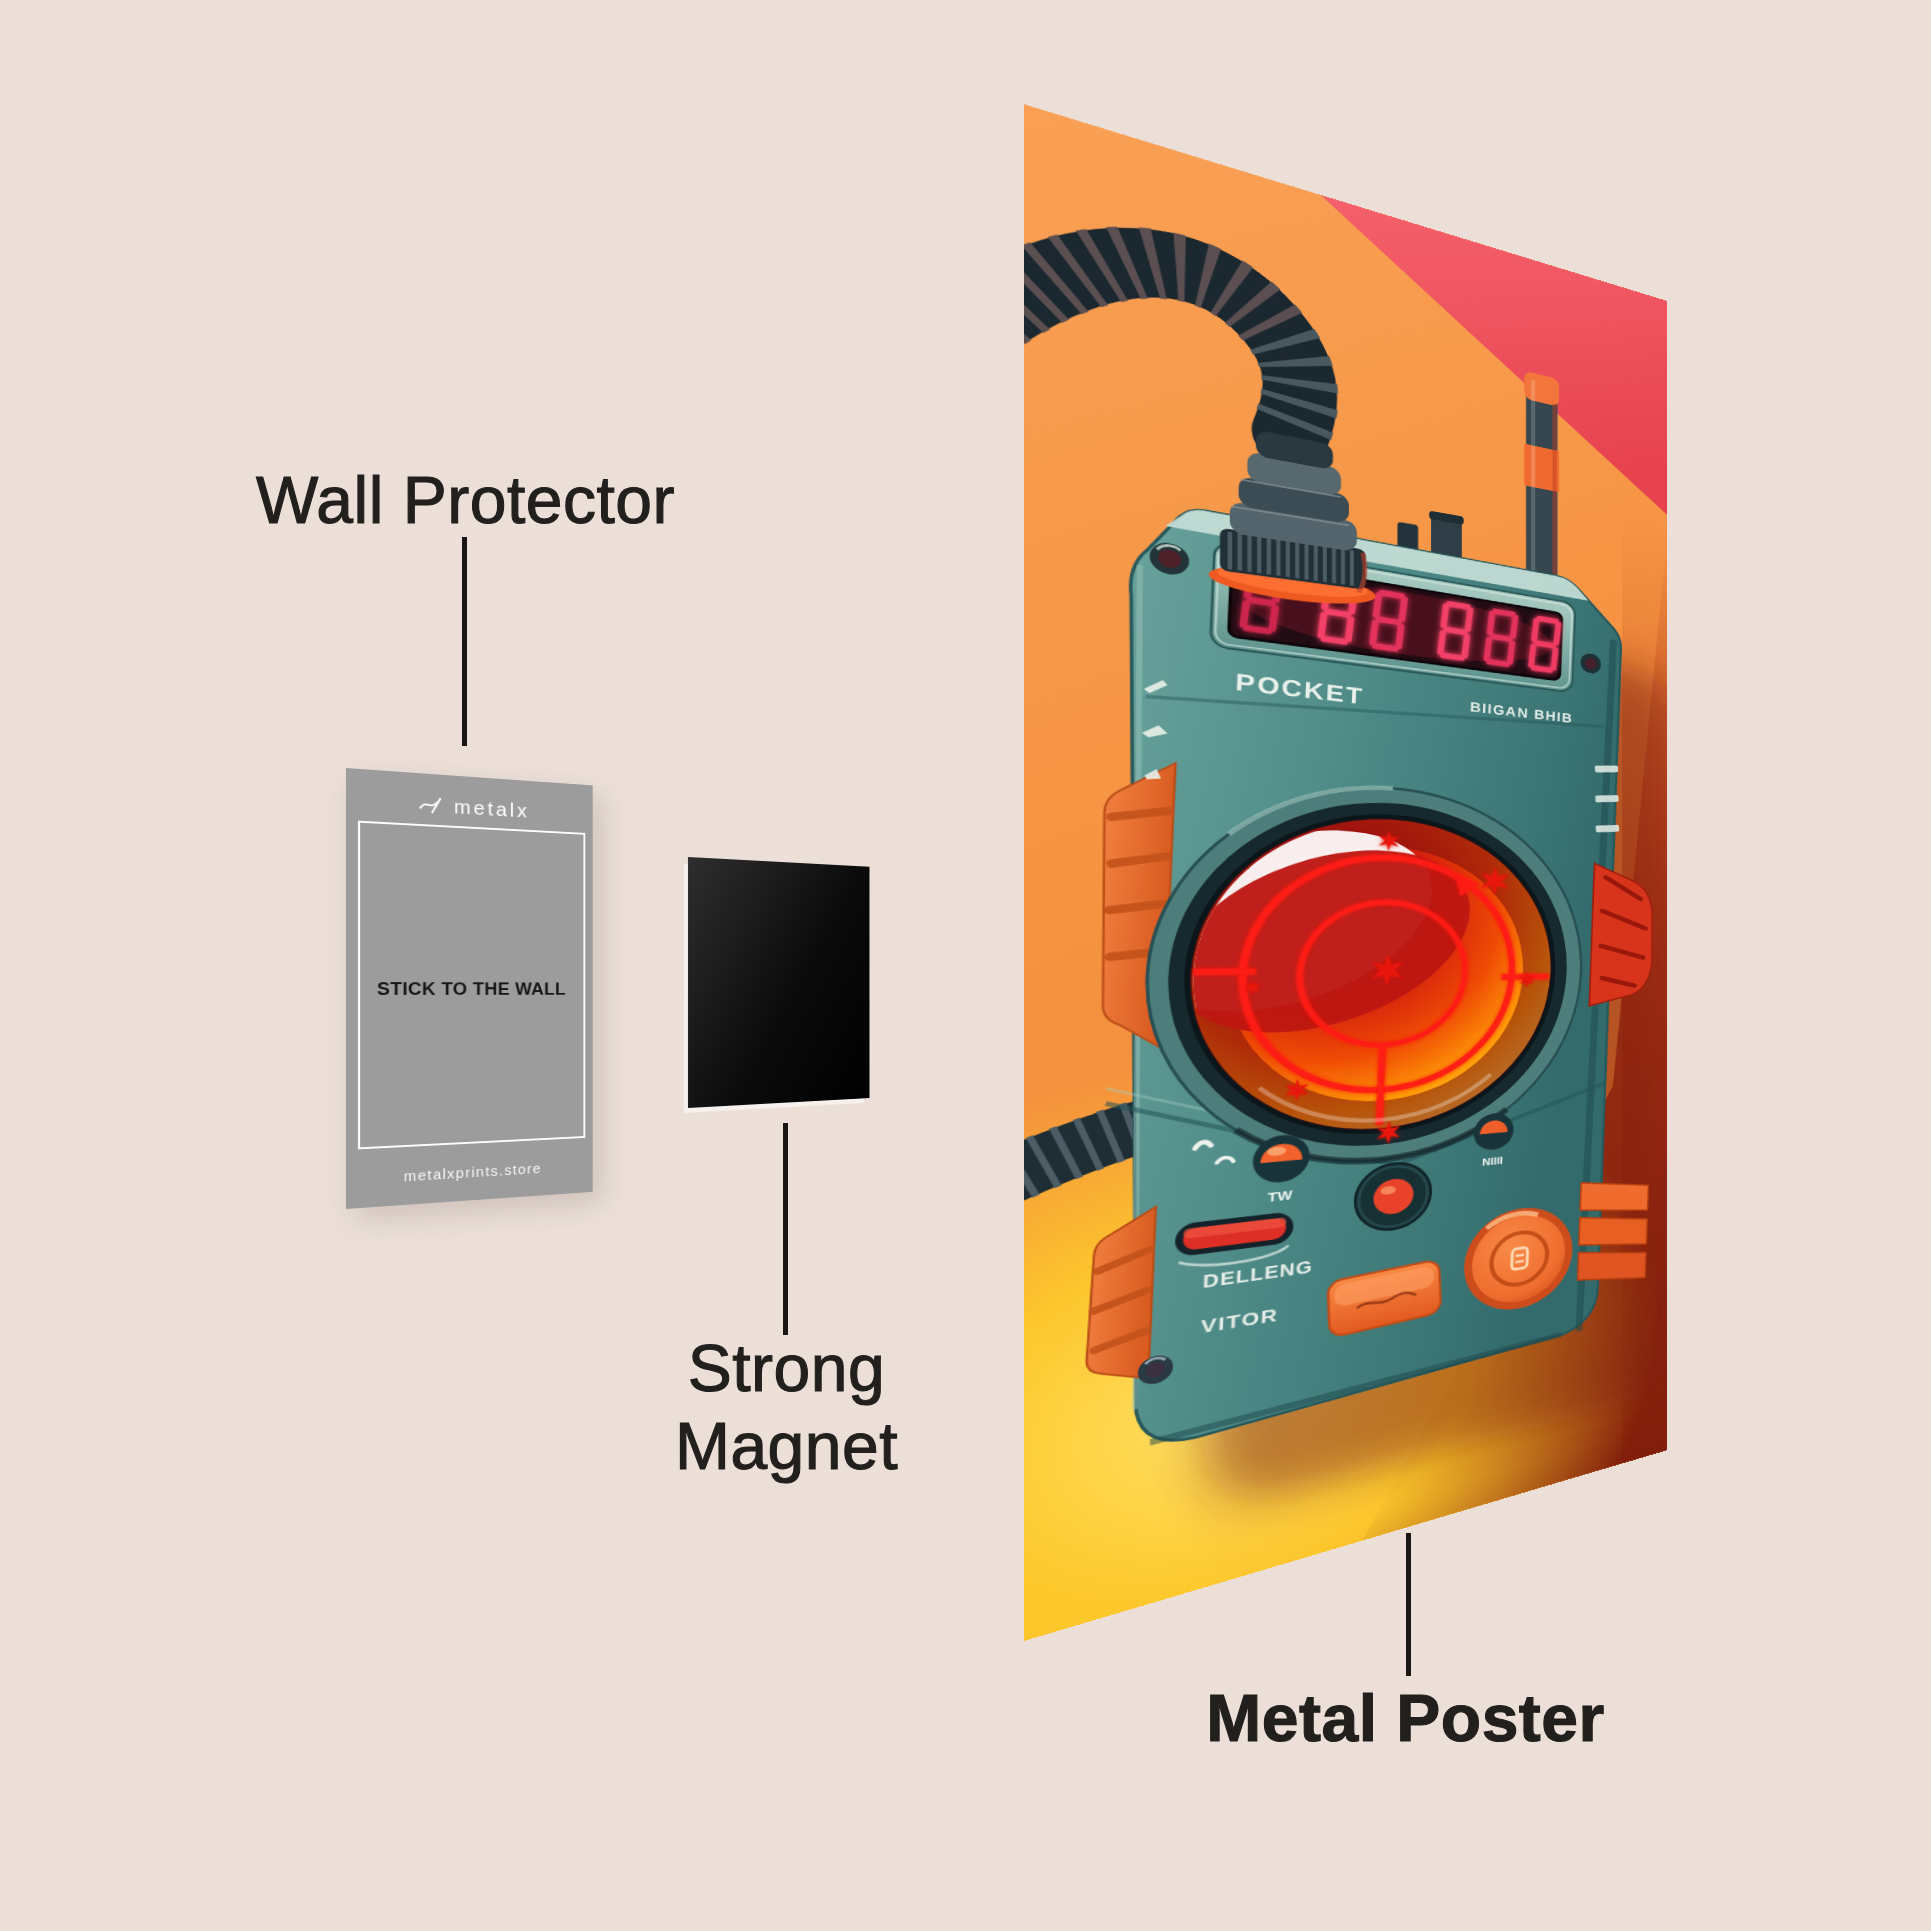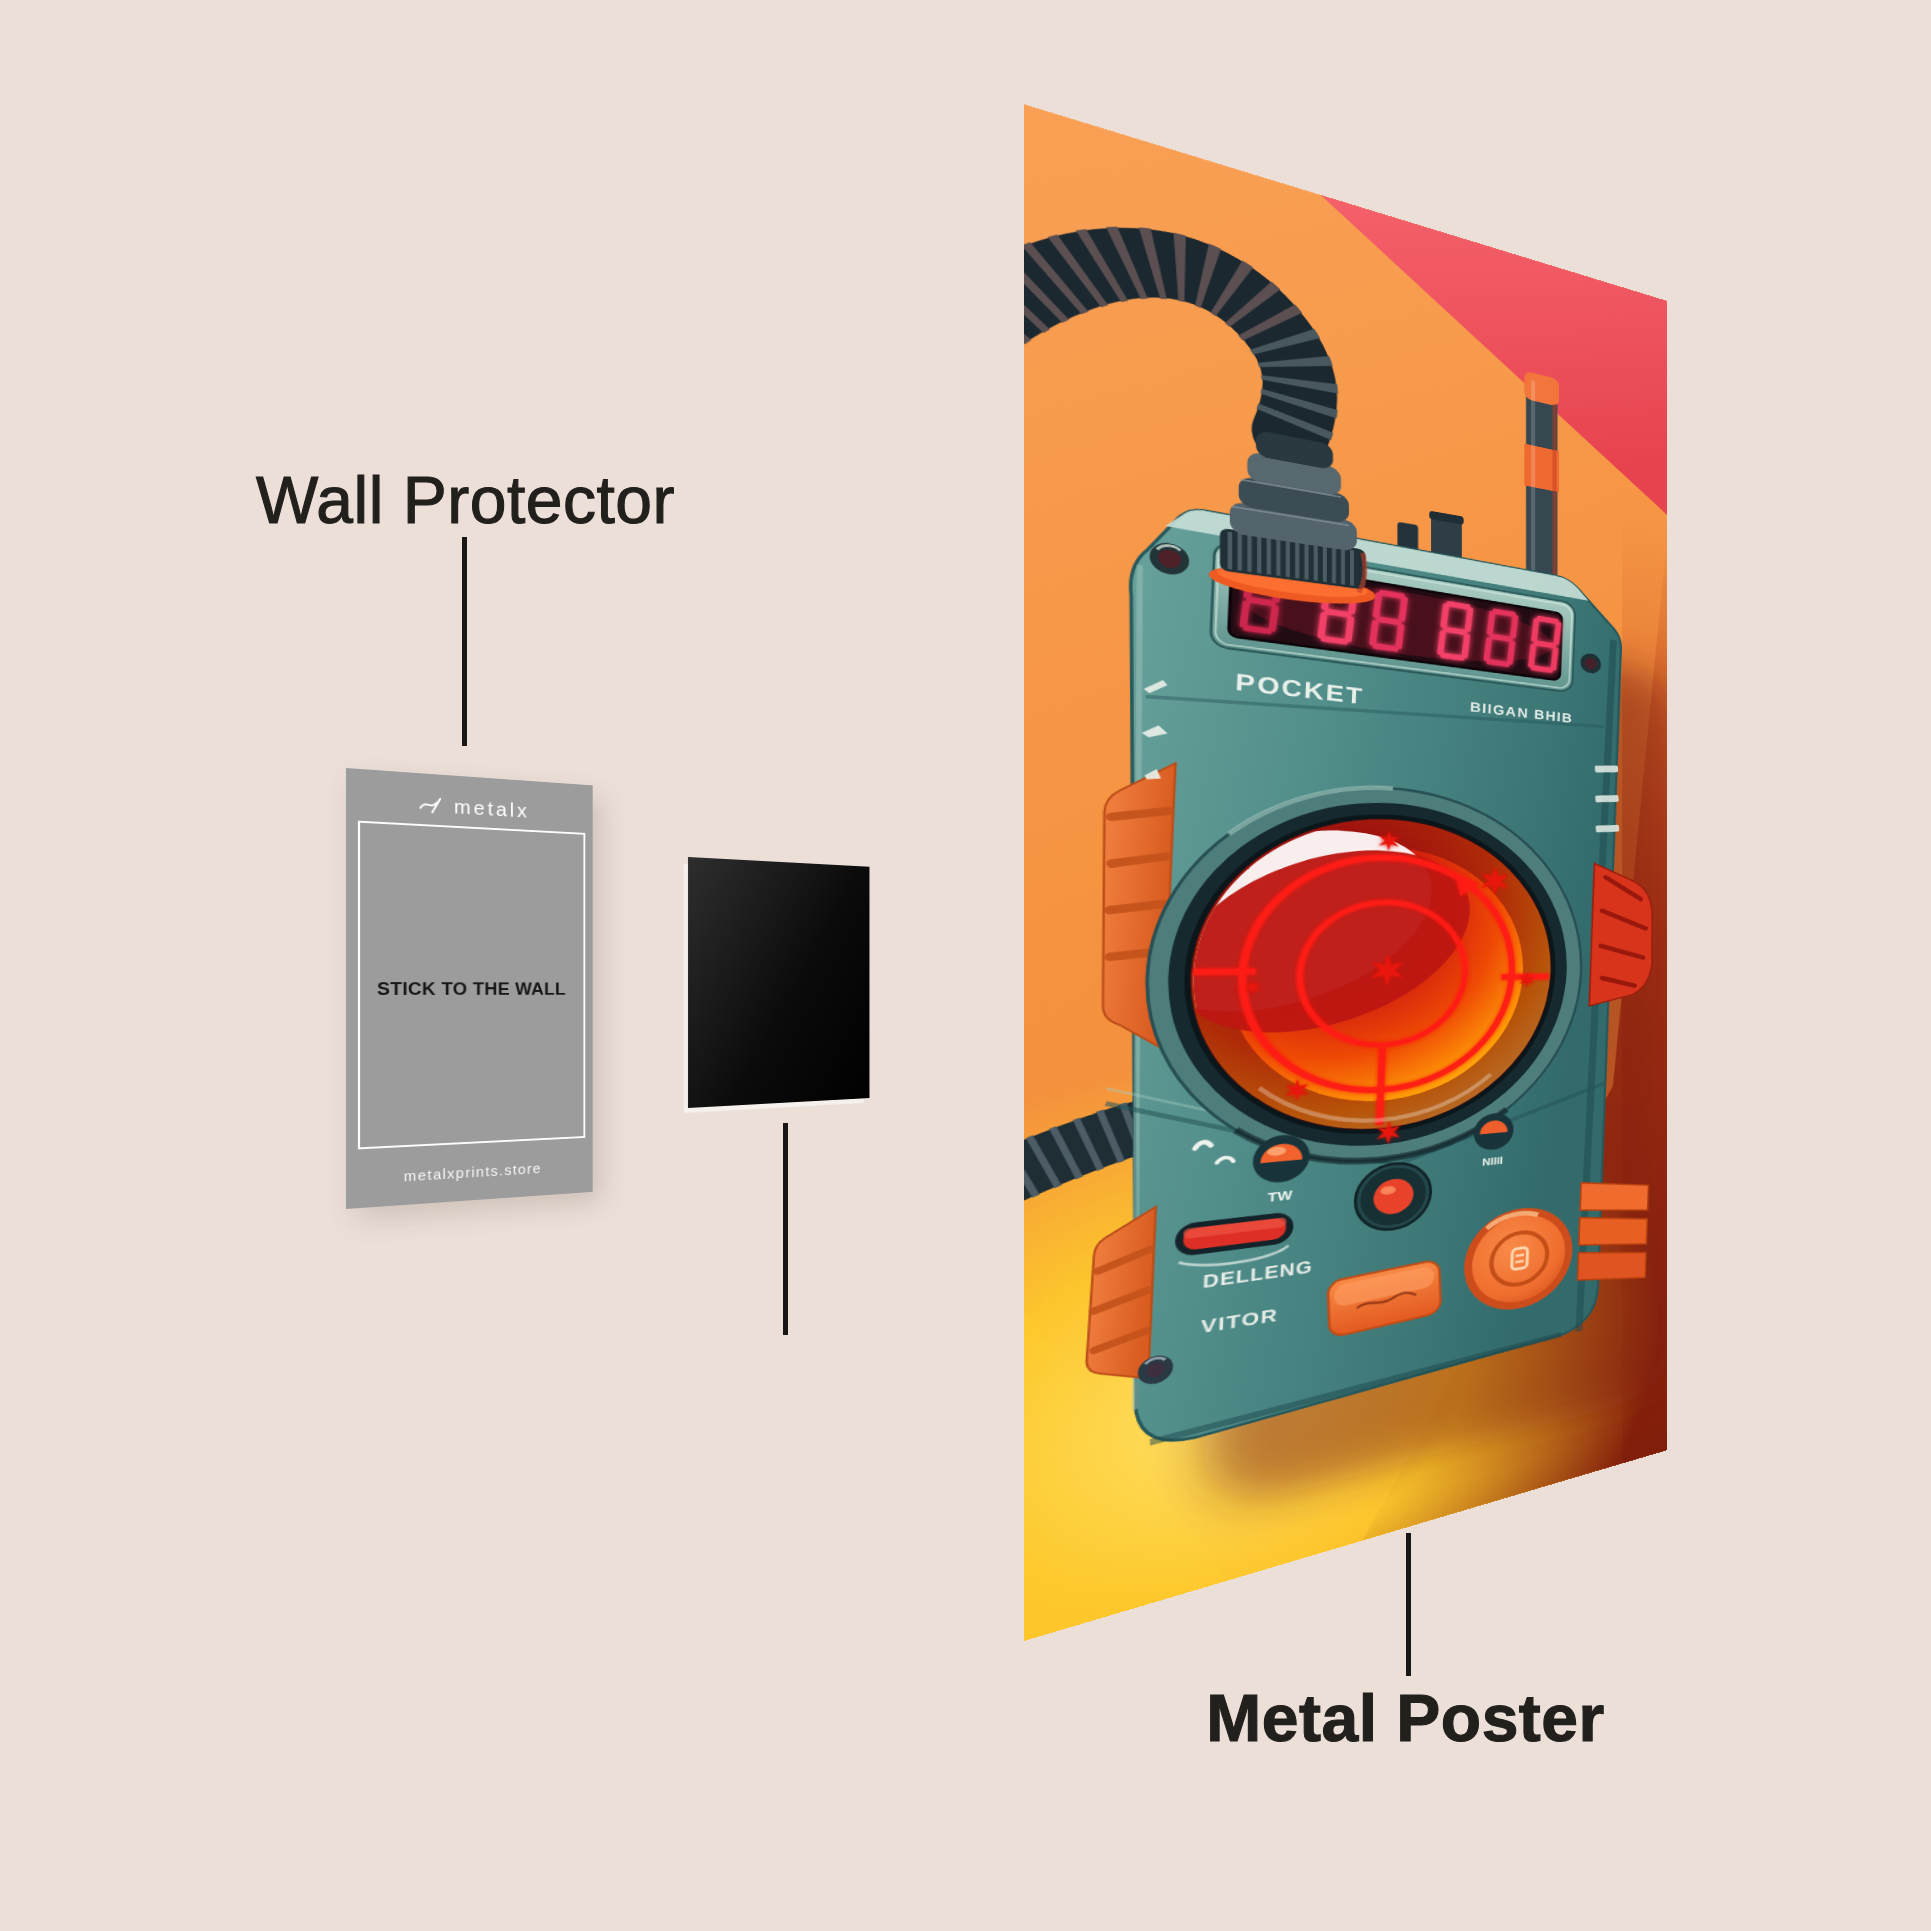--- a/index.html
+++ b/index.html
@@ -62,6 +62,10 @@
 
   <div class="magnet3d"></div>
   <div class="pointer-line mg-line"></div>
+  <div class="label mg-label">
+    <div>Strong</div>
+    <div>Magnet</div>
+  </div>
 
   <div class="poster3d">
     <svg width="637" height="1537" viewBox="0 0 660 1592">

